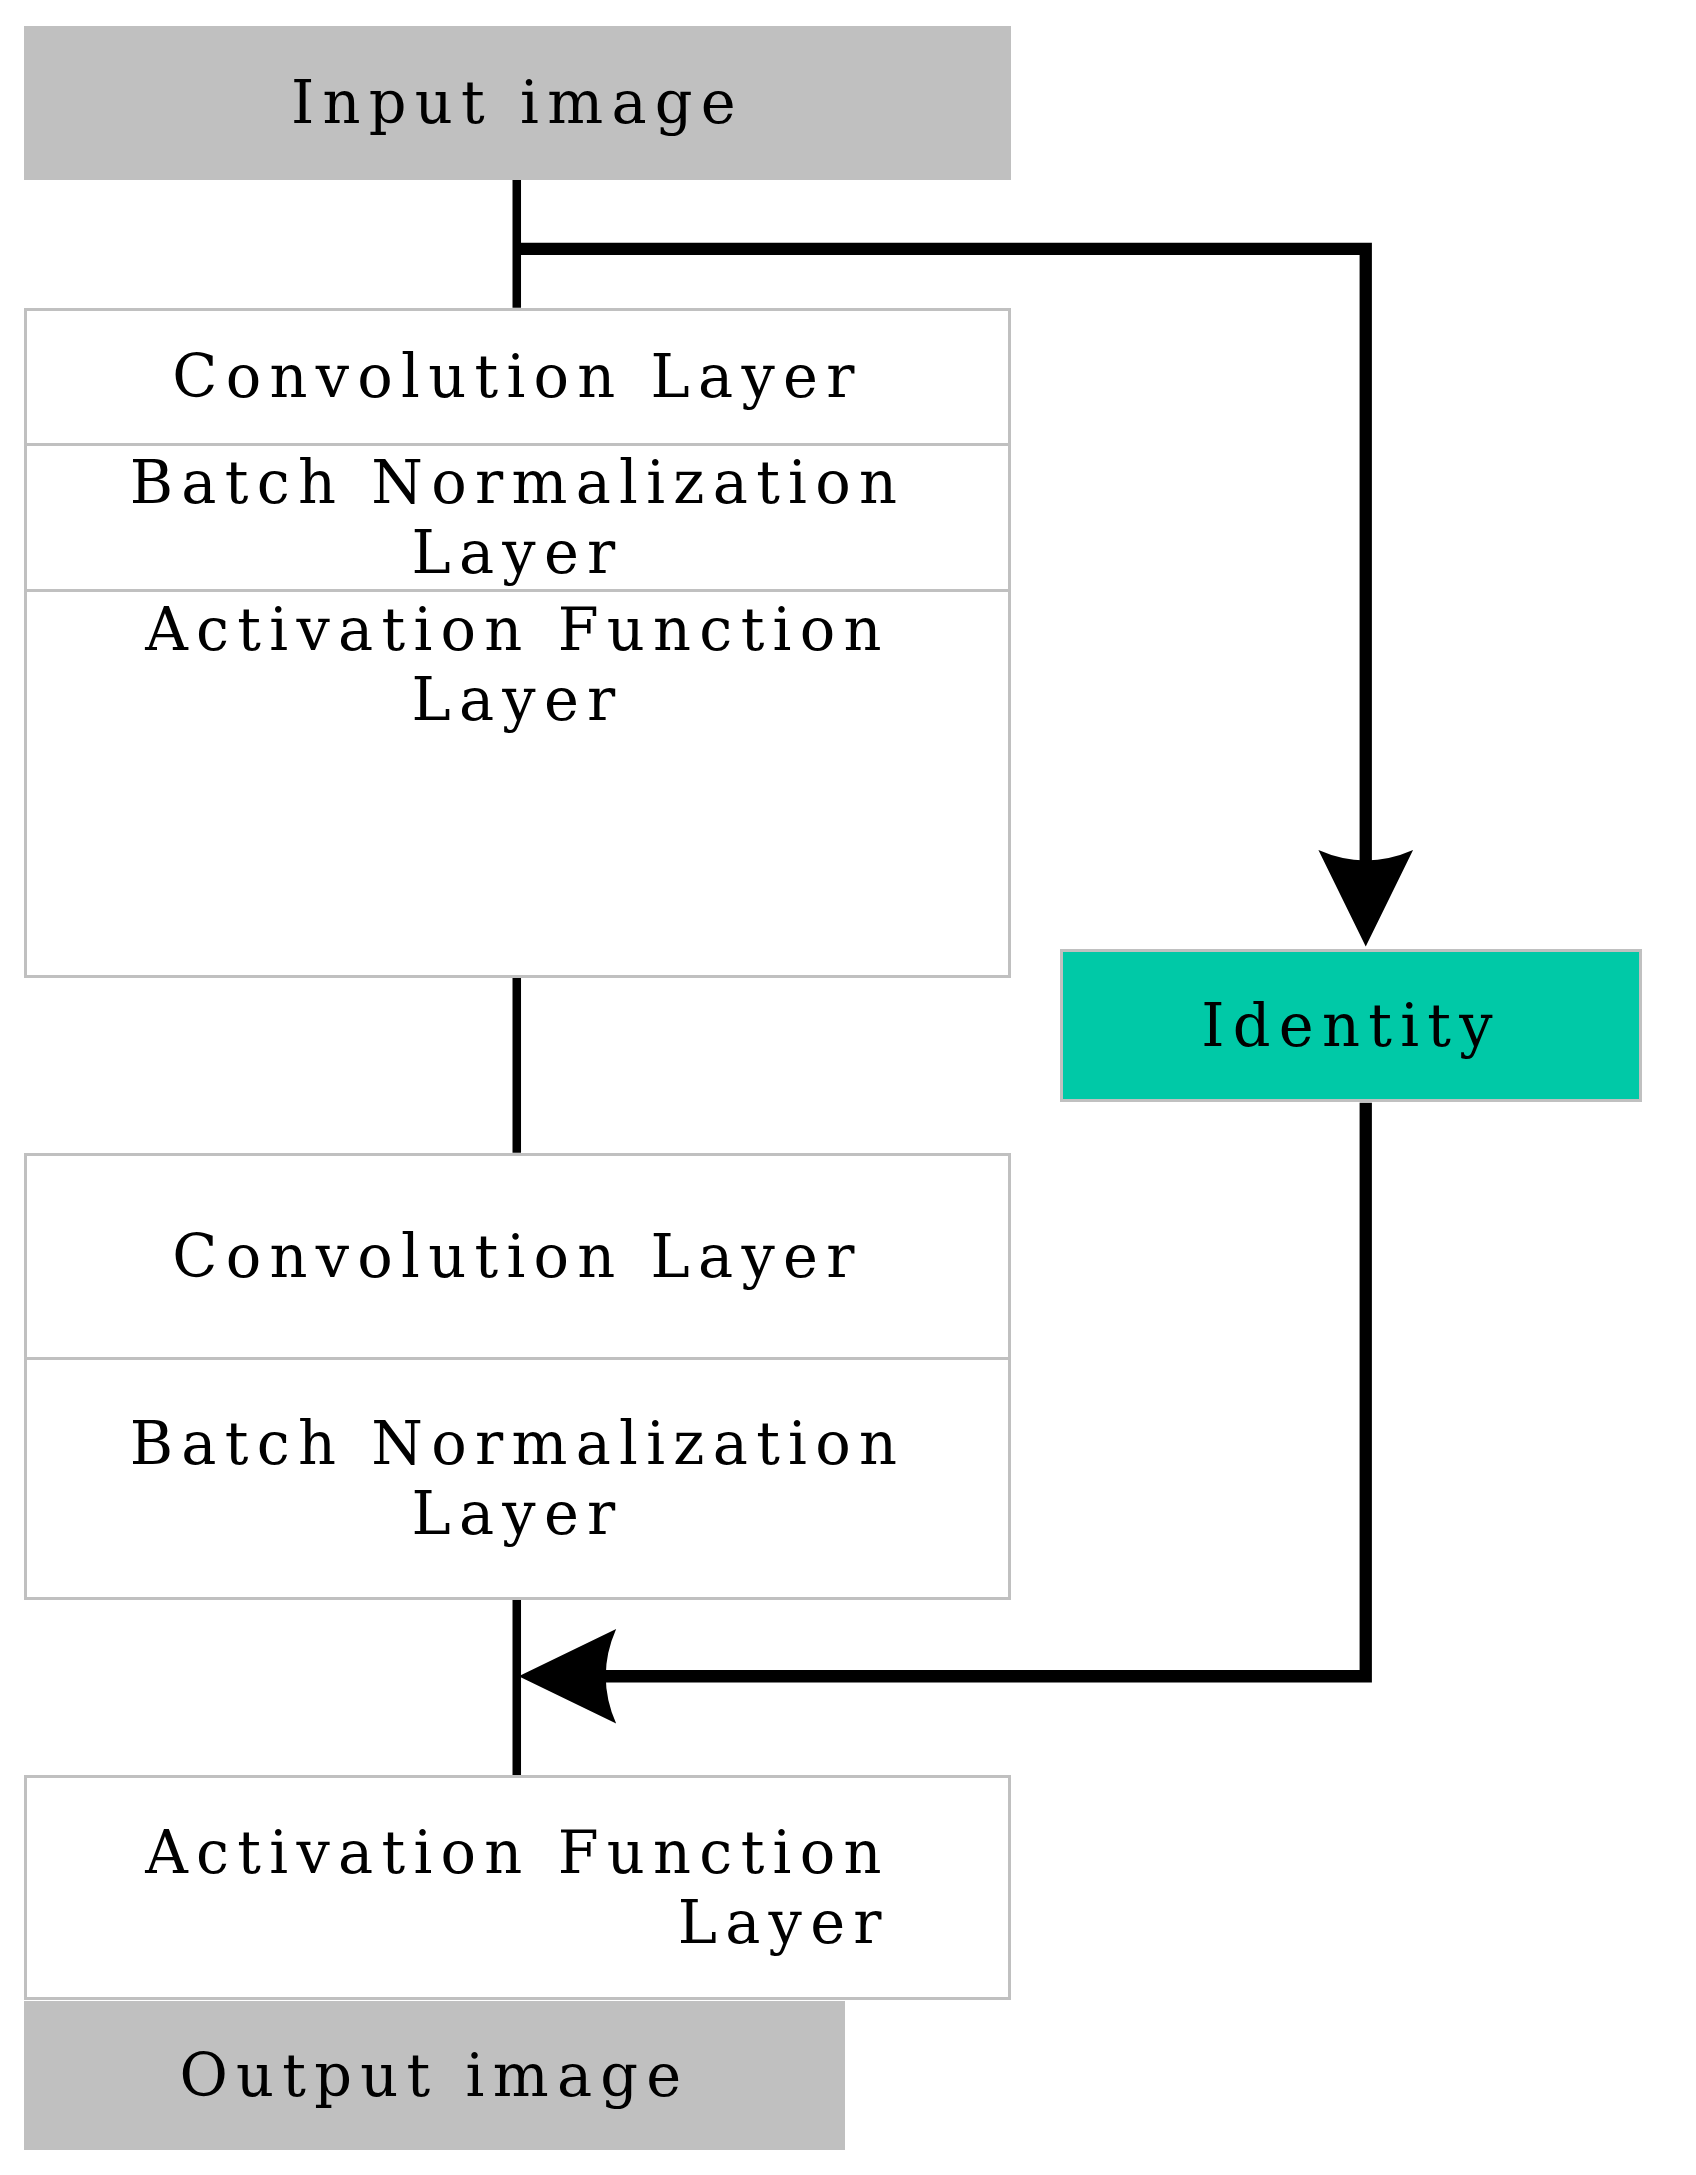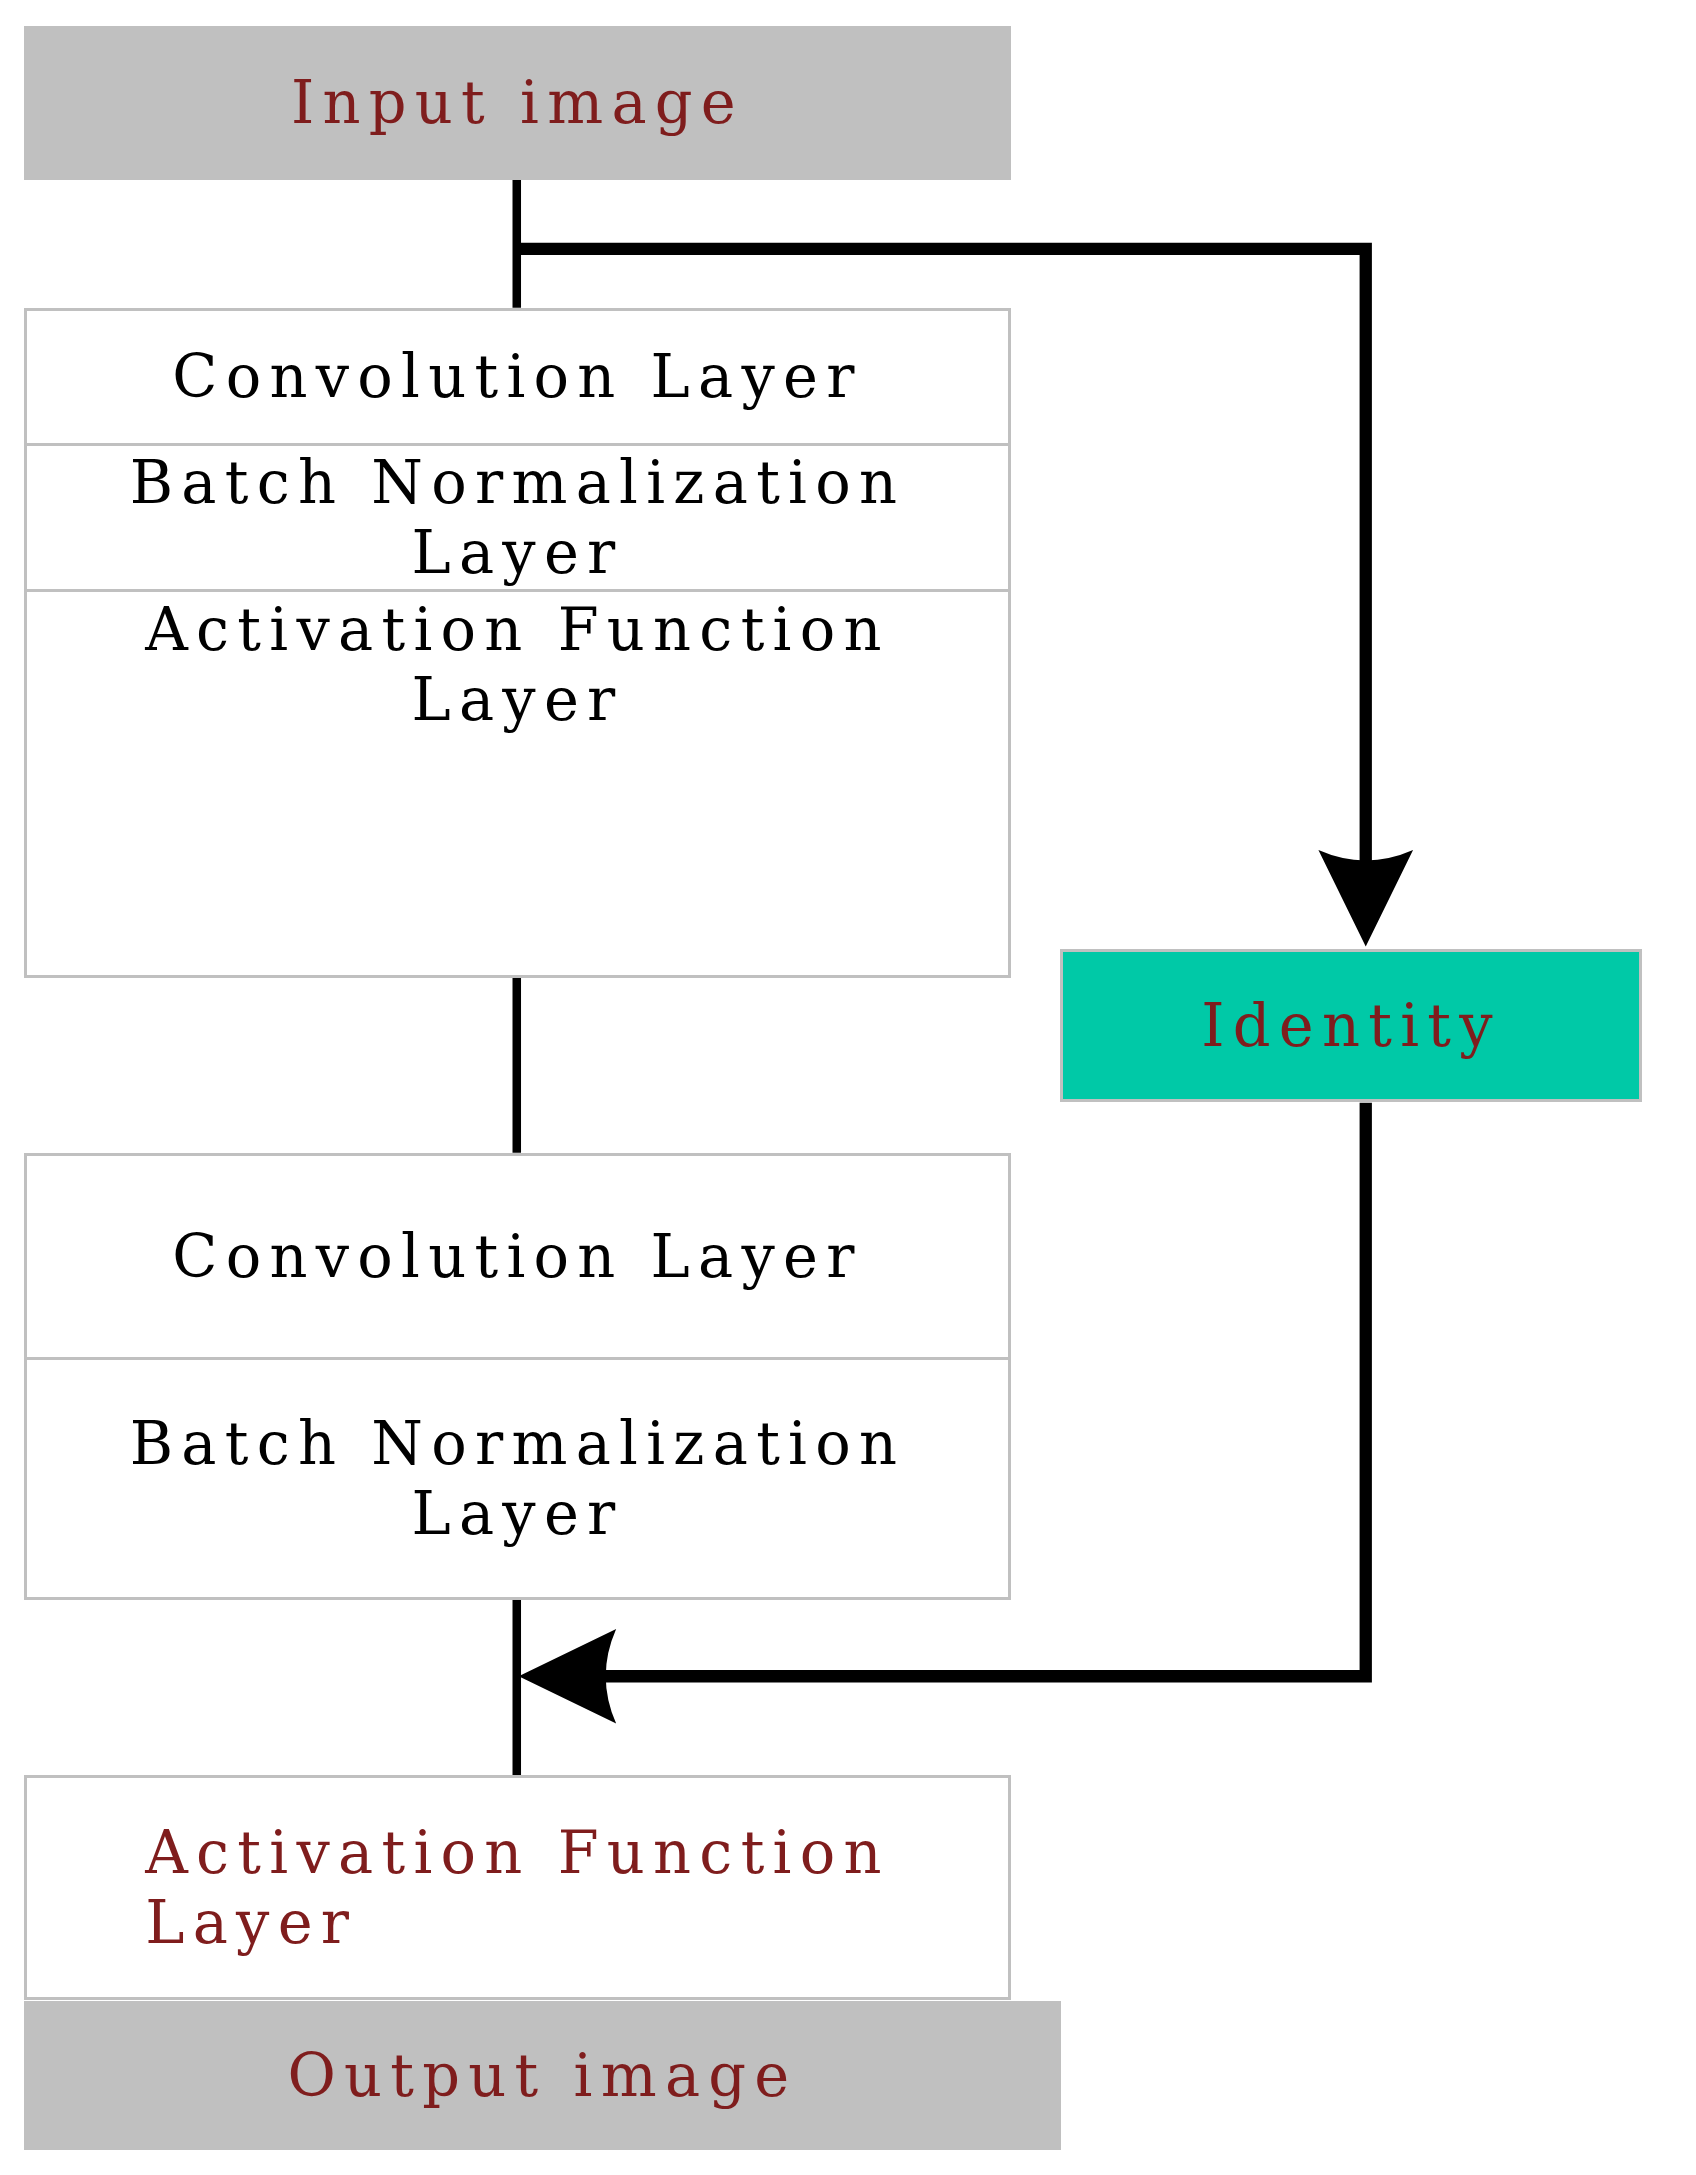--- a/index.html
+++ b/index.html
@@ -21,8 +21,8 @@
     display: flex;
     align-items: center;
     justify-content: center;
-    text-align: left;
-    color: #7f1d1d;
+    text-align: right;
+    color: #000000;
     line-height: 1.18;
     letter-spacing: 0.14em;
     white-space: pre-line;

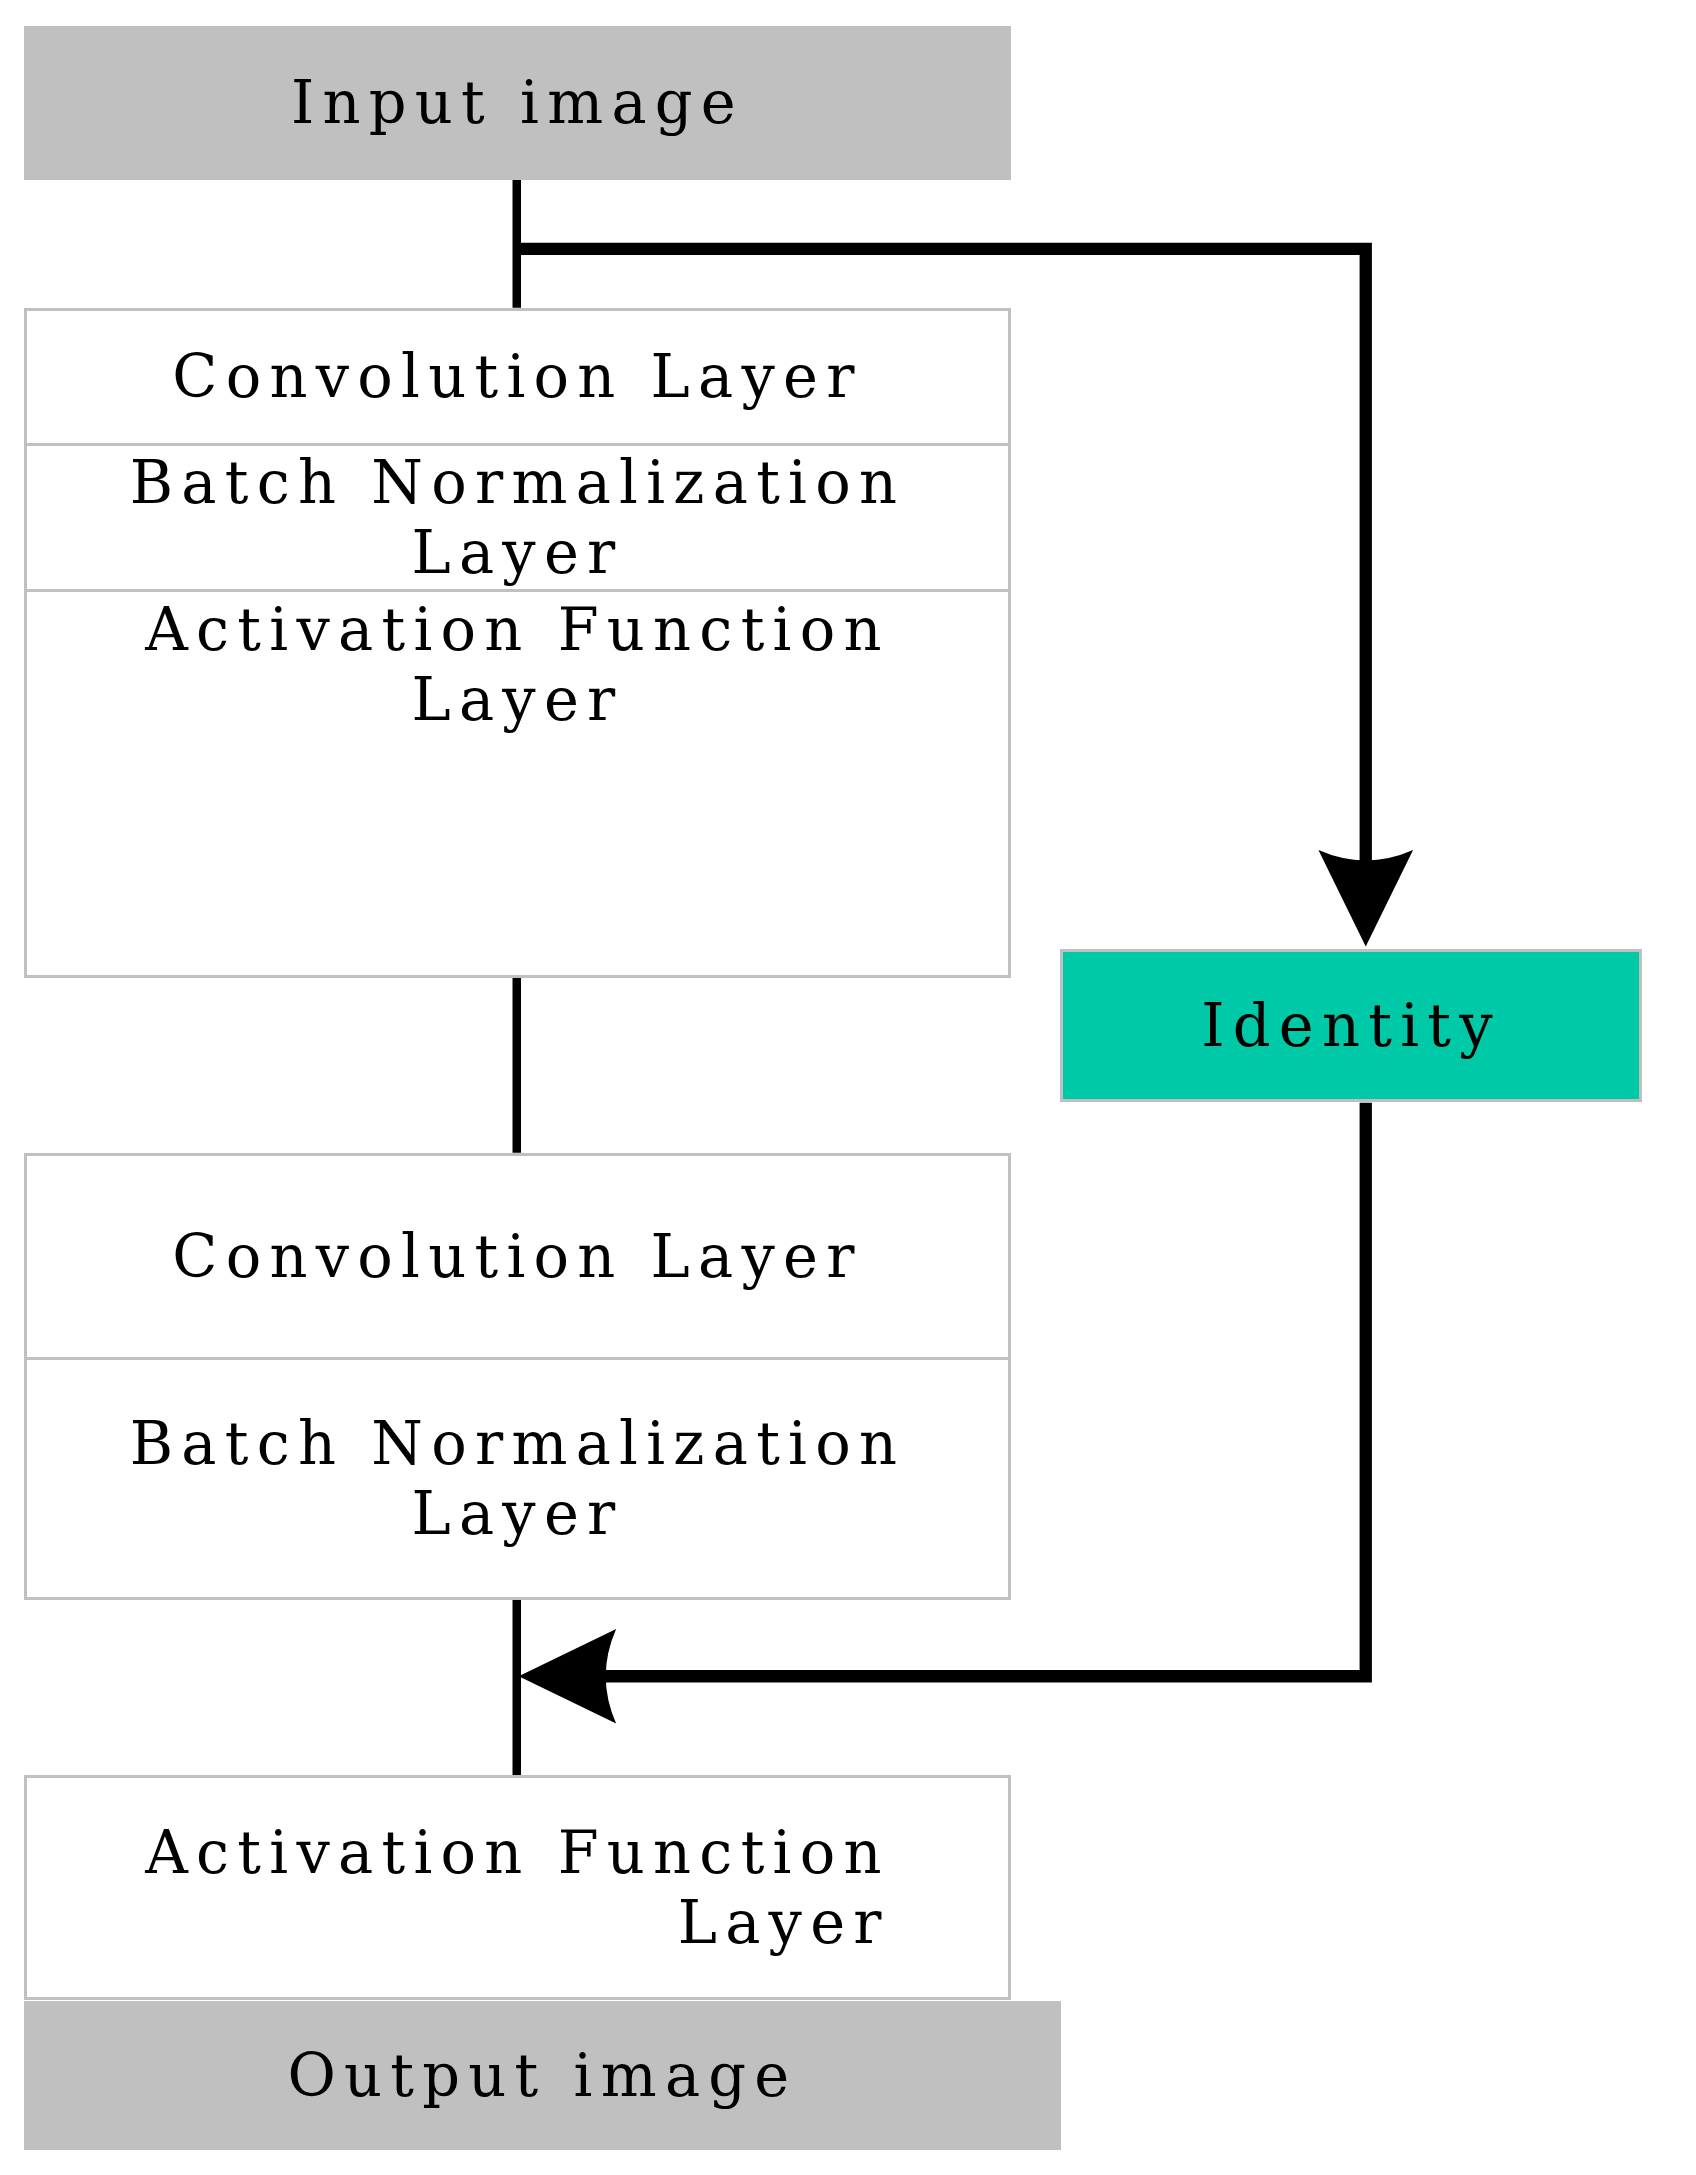--- a/index.html
+++ b/index.html
@@ -106,7 +106,7 @@
   <div class="node node-plain" style="left:24px; top:1775px; width:987px; height:225px; font-size:59px;">Activation Function
 Layer</div>
 
-  <div class="node node-gray" style="left:24px; top:2001px; width:1037px; height:149px; font-size:59px;">Output image</div>
+  <div class="node node-gray" style="left:24px; top:2001px; width:821px; height:149px; font-size:59px;">Output image</div>
 
   <div class="node node-accent" style="left:1060px; top:949px; width:582px; height:153px; font-size:59px;">Identity</div>
 

